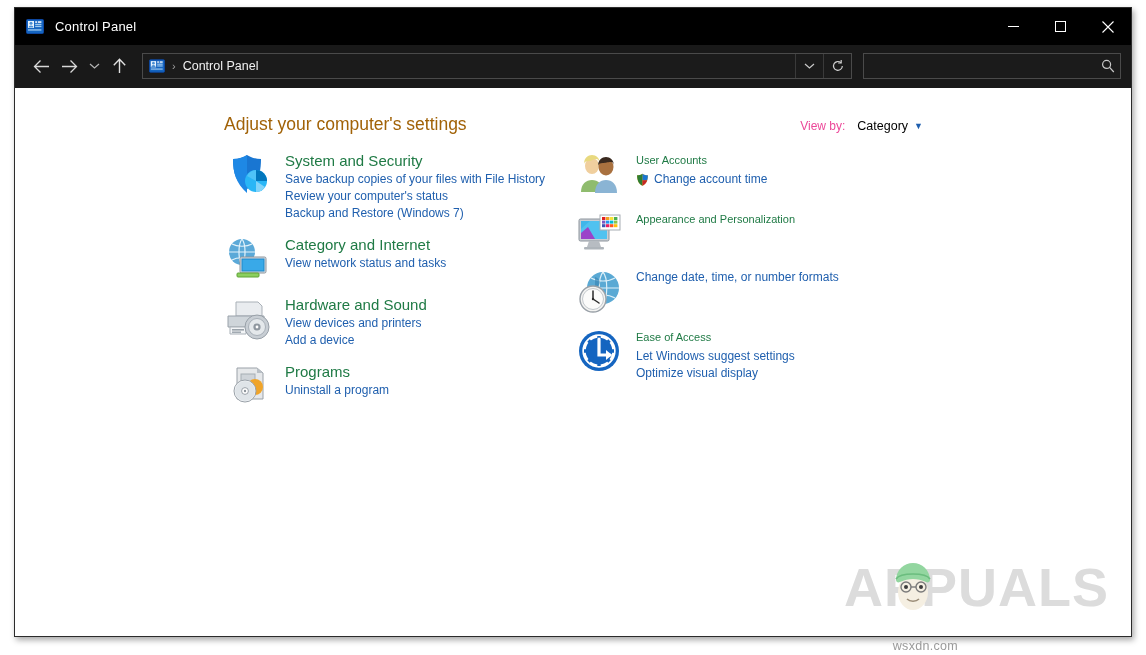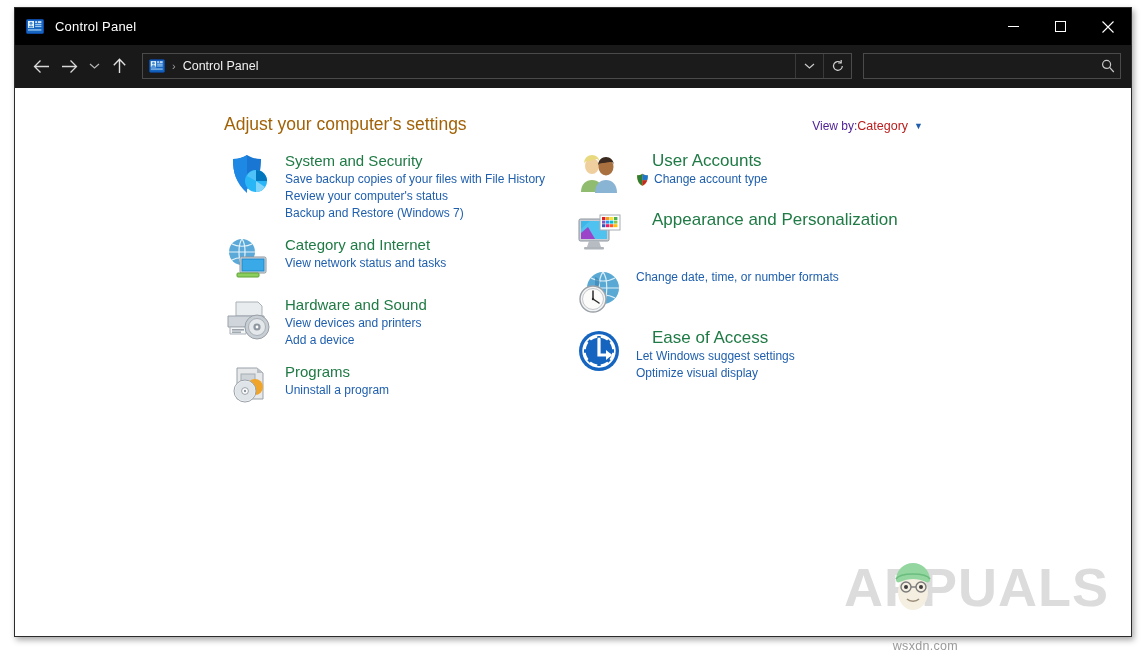--- a/index.html
+++ b/index.html
@@ -174,7 +174,7 @@
   }
   .viewby-label {
     font-size: 12px;
-    color: #4c1d95;
+    color: #ec4899;
   }
   .viewby-value {
     font-size: 12.5px;

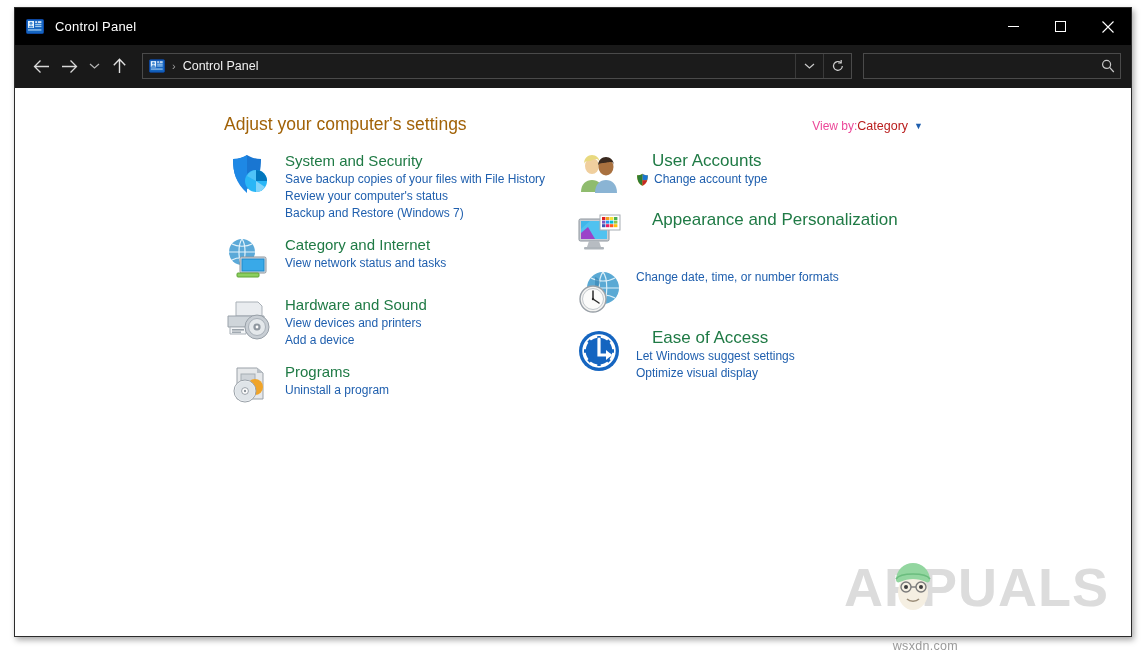--- a/index.html
+++ b/index.html
@@ -178,7 +178,8 @@
   }
   .viewby-value {
     font-size: 12.5px;
-    color: #b91c1c;
+    color: #000000;
+    margin-left: 12px;
   }
   .viewby-caret {
     margin-left: 6px;

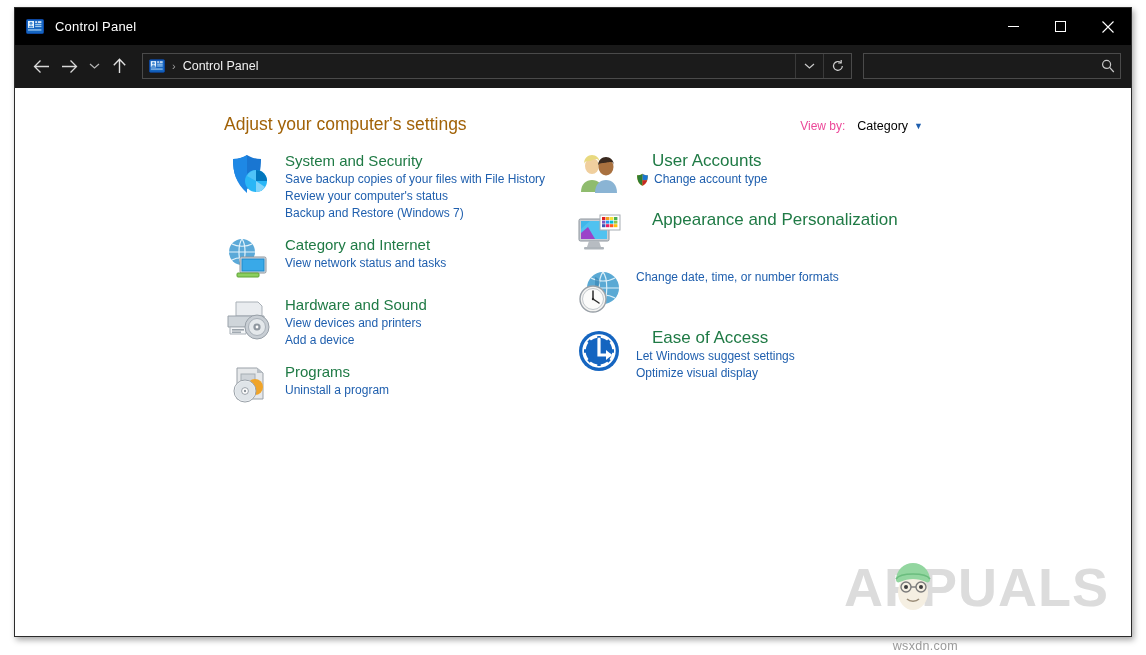--- a/index.html
+++ b/index.html
@@ -241,7 +241,7 @@
 
   
   .col-right .category { margin-bottom: 11px; }
-  .col-right .cat-title { font-size: 17px; margin-left: 16px; }
+  .col-right .cat-title { font-size: 11px; }
 
   
   .watermark {

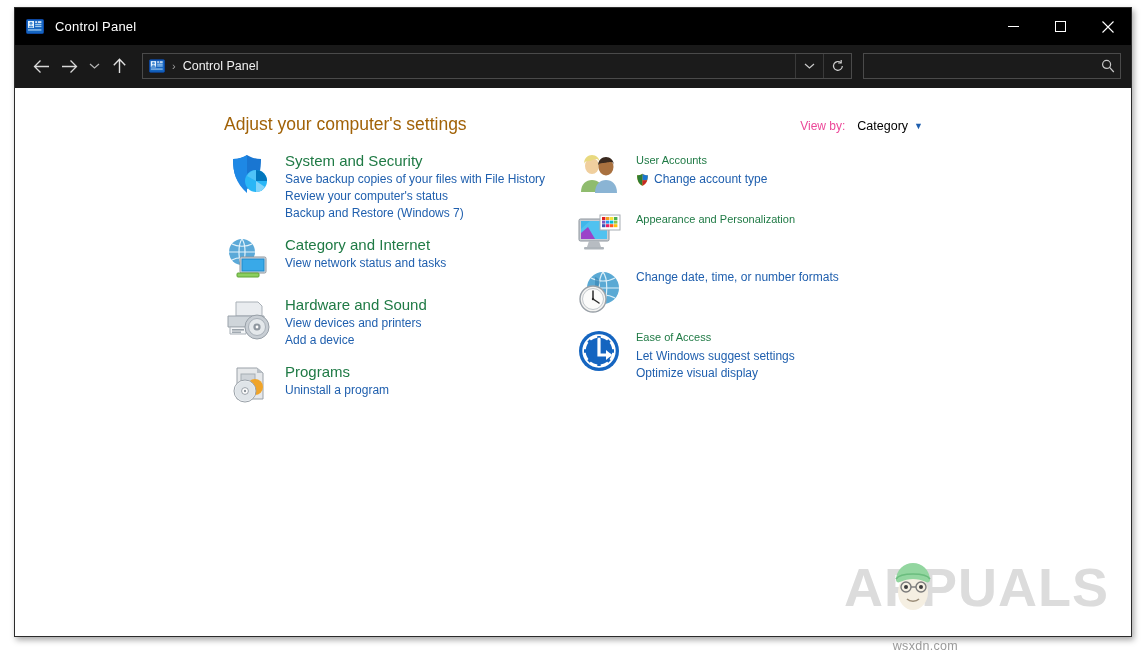--- a/index.html
+++ b/index.html
@@ -493,7 +493,7 @@
             <path d="M7 0.7c1.6 1 3.6 1.7 5.8 1.7 0 2.1-.2 3.9-.7 5.4H7z" fill="#1976d2"></path>
             <path d="M7 7.8h5.1c-.8 2.6-2.5 4.6-5.1 6z" fill="#c62828"></path>
           </svg></span>
-                  <span>Change account type</span>
+                  <span>Change account time</span>
                 </div>
               </div>
             </div>

